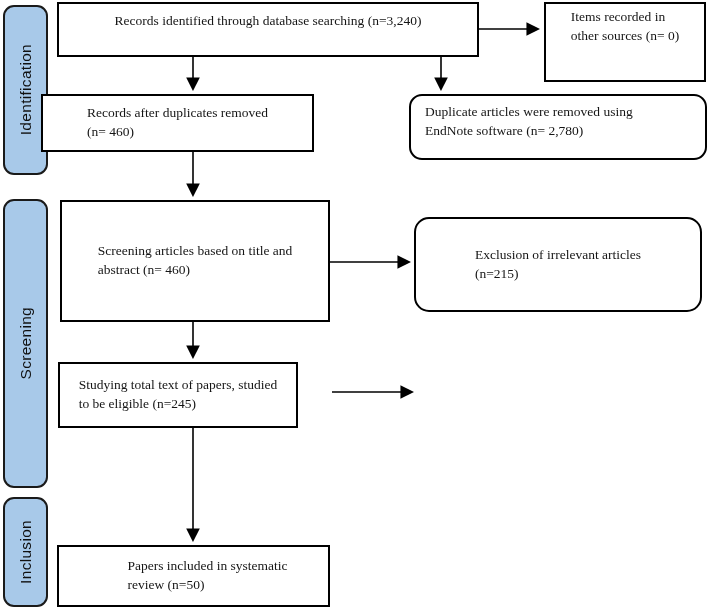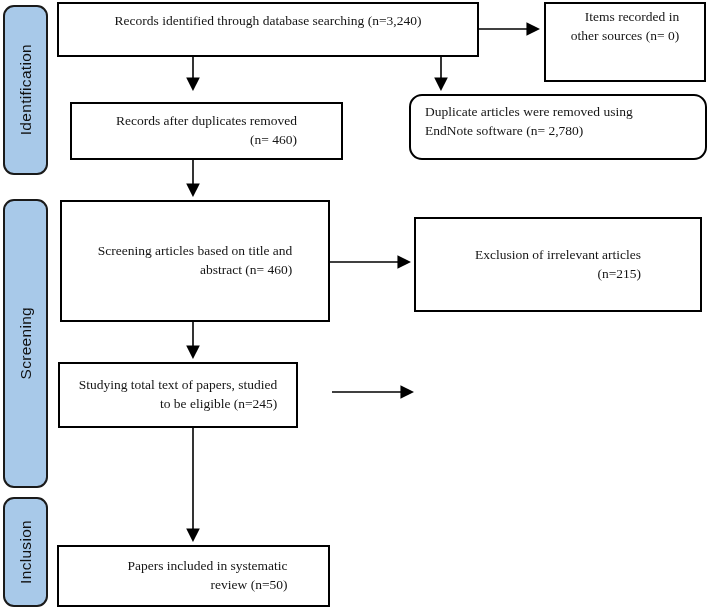--- a/index.html
+++ b/index.html
@@ -54,7 +54,7 @@
     display: flex;
     align-items: center;
     justify-content: center;
-    text-align: right;
+    text-align: left;
     font-size: 13.5px;
     line-height: 1.38;
     white-space: pre-line;

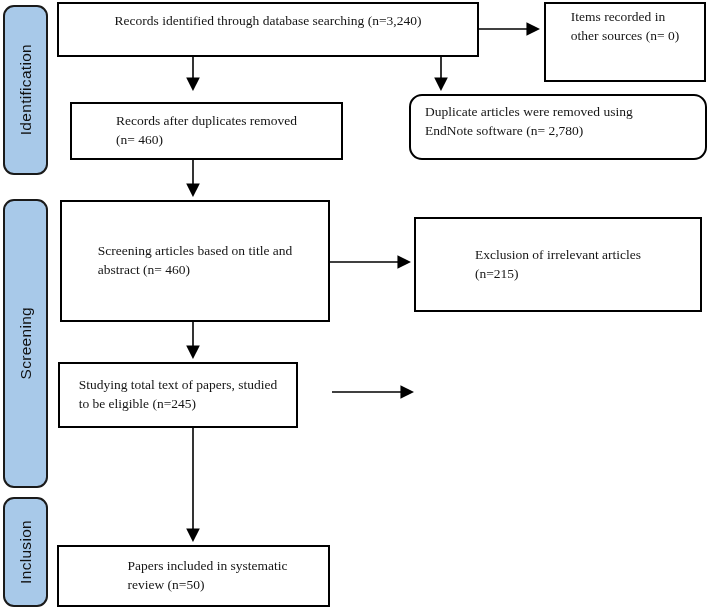--- a/index.html
+++ b/index.html
@@ -69,7 +69,7 @@
   }
   #box-records-identified   { left: 57px;  top: 2px;   width: 422px; height: 55px;  align-items: flex-start; padding-top: 8px; }
   #box-items-other-sources  { left: 544px; top: 2px;   width: 162px; height: 80px;  padding: 4px 13px; }
-  #box-records-after-dup    { left: 70px;  top: 94px;  width: 273px; height: 58px; margin-top: 8px; }
+  #box-records-after-dup    { left: 41px;  top: 94px;  width: 273px; height: 58px; }
   #box-duplicates-removed   { left: 409px; top: 94px;  width: 298px; height: 66px; border-radius: 13px; }
   #box-screening-articles   { left: 60px;  top: 200px; width: 270px; height: 122px; }
   #box-exclusion-irrelevant { left: 414px; top: 217px; width: 288px; height: 95px; }

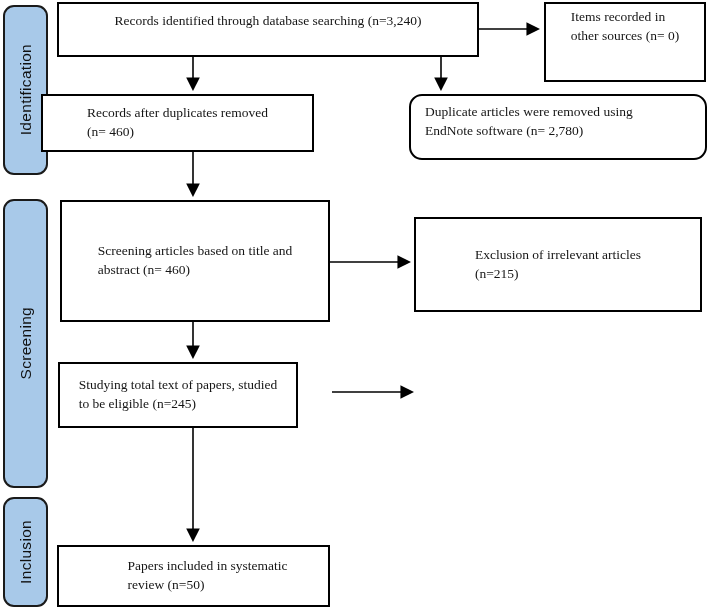--- a/index.html
+++ b/index.html
@@ -72,7 +72,7 @@
   #box-records-after-dup    { left: 41px;  top: 94px;  width: 273px; height: 58px; }
   #box-duplicates-removed   { left: 409px; top: 94px;  width: 298px; height: 66px; border-radius: 13px; }
   #box-screening-articles   { left: 60px;  top: 200px; width: 270px; height: 122px; }
-  #box-exclusion-irrelevant { left: 414px; top: 217px; width: 288px; height: 95px; }
+  #box-exclusion-irrelevant { left: 414px; top: 217px; width: 288px; height: 95px; border-radius: 15px; }
   #box-fulltext-eligible    { left: 58px;  top: 362px; width: 240px; height: 66px; }
   #box-articles-removed     { left: 417px; top: 355px; width: 287px; height: 180px; padding: 4px 14px; }
   #box-included-review      { left: 57px;  top: 545px; width: 273px; height: 62px; padding-left: 40px; }

